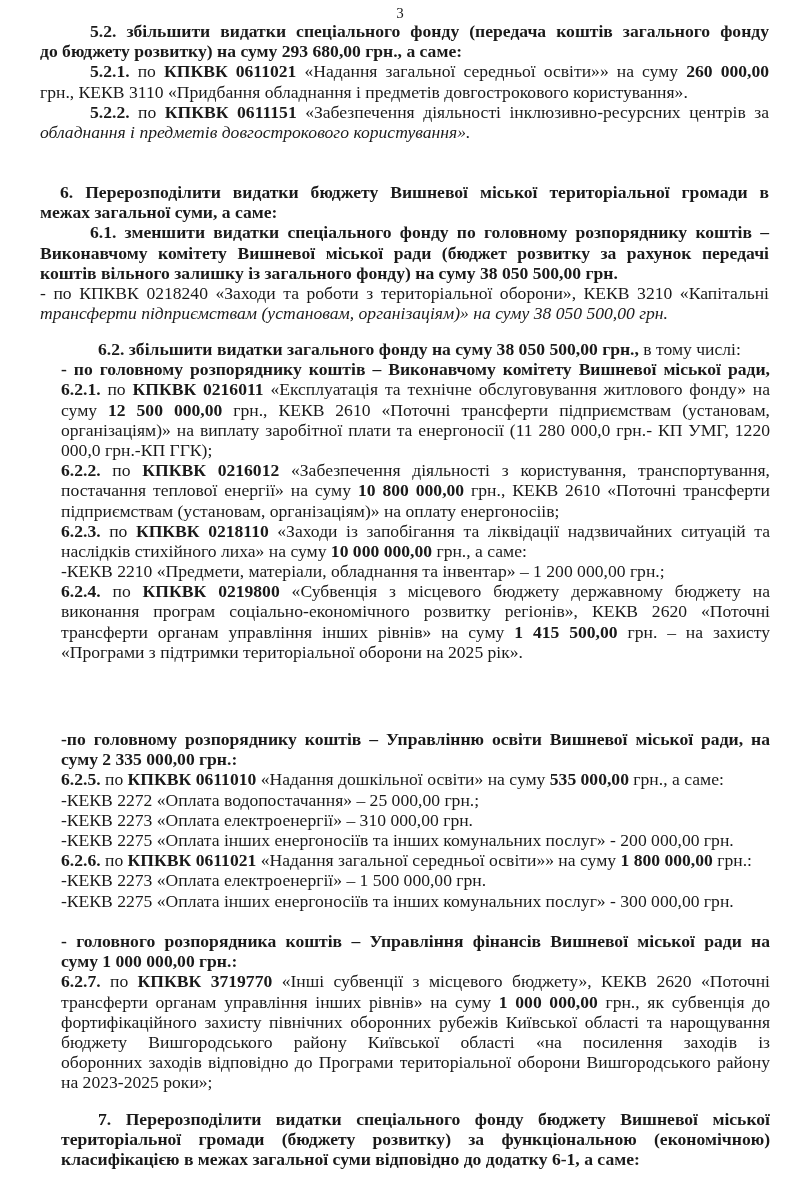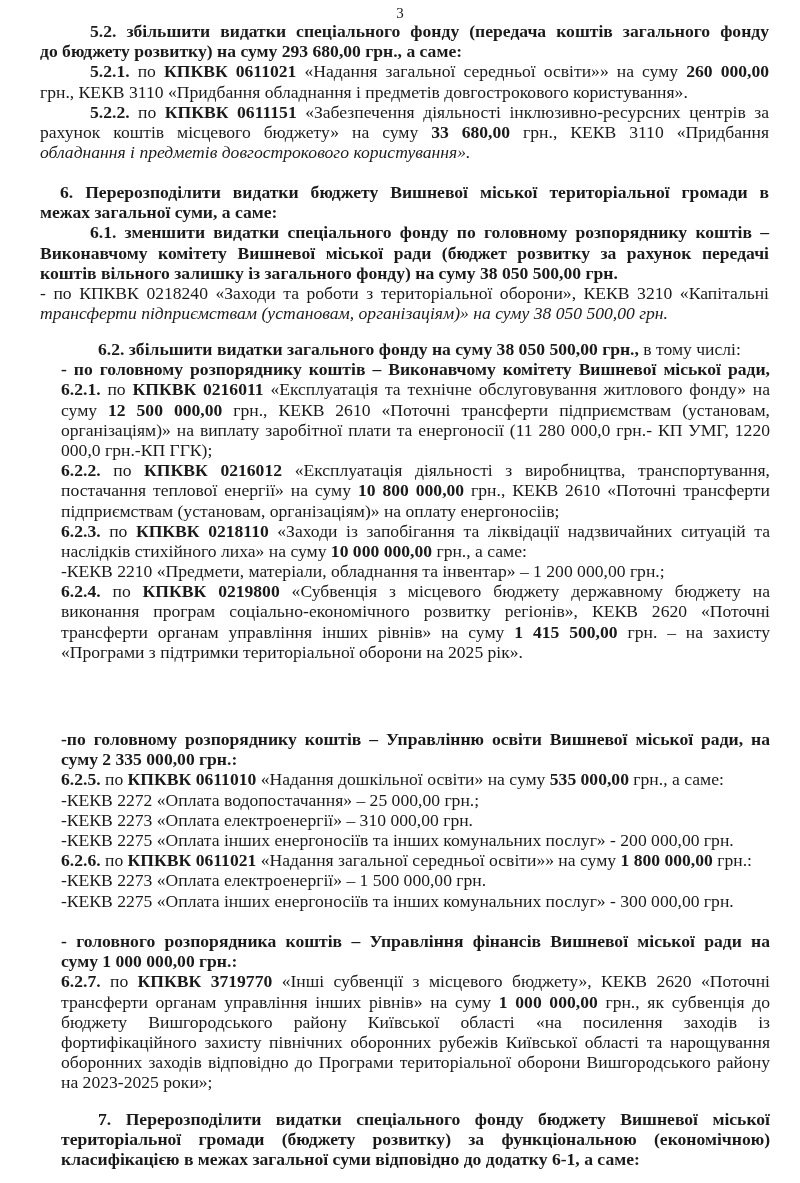--- a/index.html
+++ b/index.html
@@ -27,7 +27,6 @@
   <span class="ln ind" style="display: block;"><b>5.2.1.</b> <span>по</span> <b>КПКВК 0611021</b> <span>«Надання загальної середньої освіти»» на суму</span> <b>260 000,00</b></span>
   <span class="ln last" style="display: block;">грн., КЕКВ 3110 «Придбання обладнання і предметів довгострокового користування».</span>
   <span class="ln ind" style="display: block;"><b>5.2.2.</b> <span>по</span> <b>КПКВК 0611151</b> <span>«Забезпечення діяльності інклюзивно-ресурсних центрів за</span></span>
-  <span class="ln" style="display: block;"><span>рахунок коштів місцевого бюджету»  на суму</span> <b>33 680,00</b> <span>грн., КЕКВ 3110 «Придбання</span></span>
   <span class="ln last" style="display: block; font-style: italic;">обладнання і предметів довгострокового користування».</span>
 </div>
 

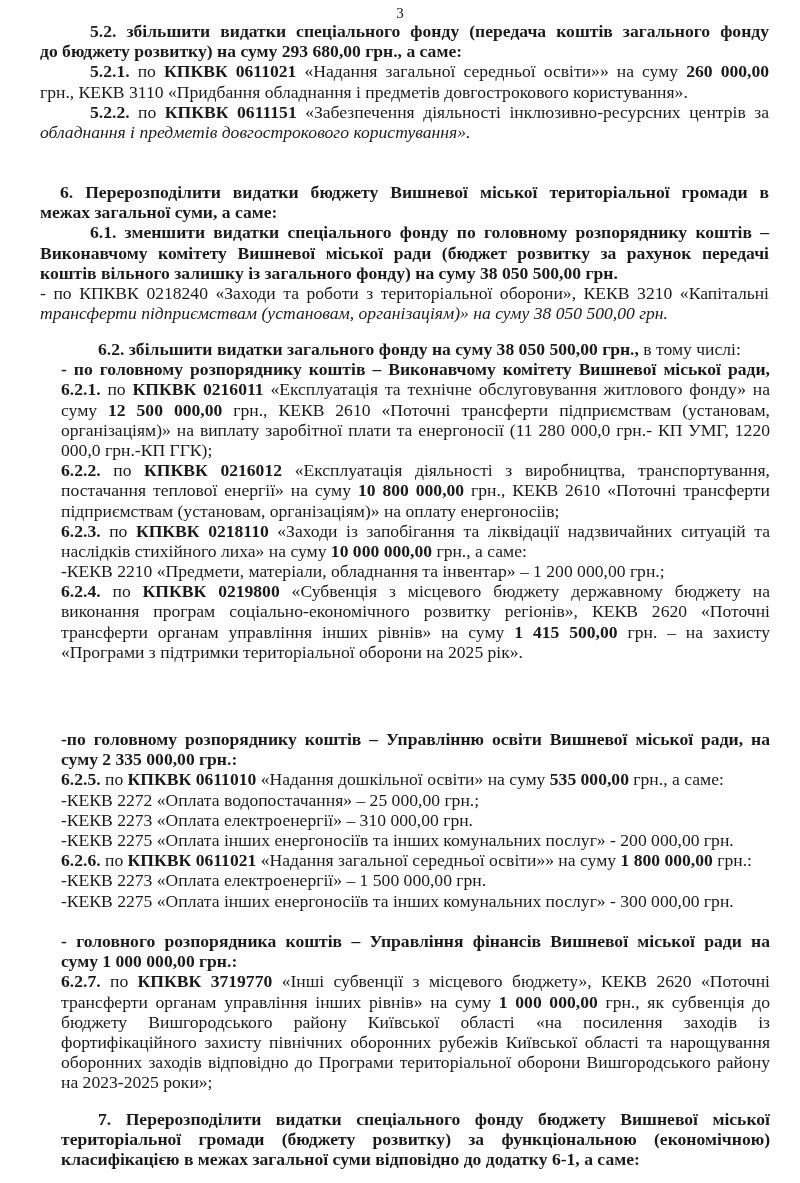--- a/index.html
+++ b/index.html
@@ -49,7 +49,7 @@
   <span class="ln" style="display: block;">організаціям)» на виплату заробітної плати та енергоносії (11 280 000,0 грн.- КП УМГ, 1220</span>
   <span class="ln last" style="display: block;">000,0 грн.-КП ГГК);</span>
 
-  <span class="ln" style="display: block;"><b>6.2.2.</b> по <b>КПКВК 0216012</b> <span>«Експлуатація діяльності з виробництва, транспортування,</span></span>
+  <span class="ln" style="display: block;"><b>6.2.2.</b> по <b>КПКВК 0216012</b> <span>«Забезпечення діяльності з користування, транспортування,</span></span>
   <span class="ln" style="display: block;"><span>постачання теплової енергії» на суму</span> <b>10 800 000,00</b> <span>грн., КЕКВ 2610 «Поточні   трансферти</span></span>
   <span class="ln last" style="display: block;">підприємствам (установам, організаціям)» на оплату енергоносіів;</span>
 

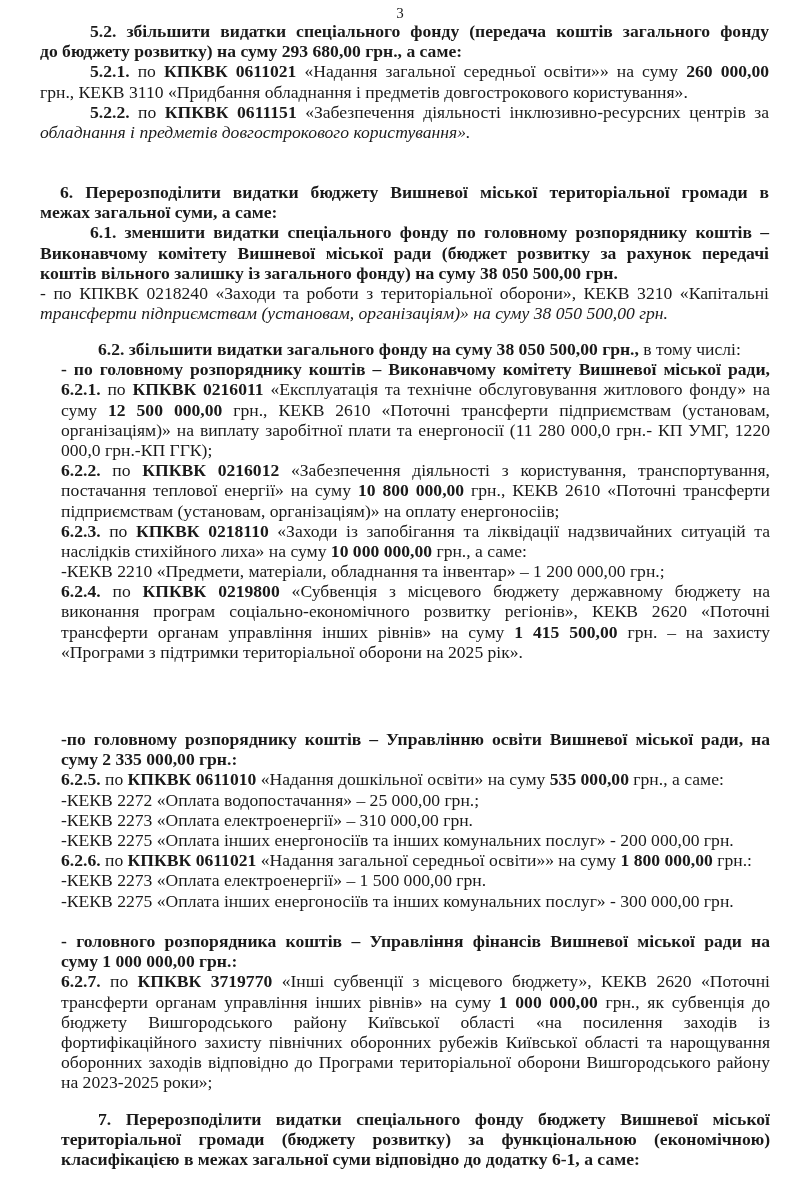--- a/index.html
+++ b/index.html
@@ -80,8 +80,8 @@
   <span class="ln last" style="display: block;"><b>суму 1 000 000,00 грн.:</b></span>
   <span class="ln" style="display: block;"><b>6.2.7.</b> по <b>КПКВК 3719770</b> <span>«Інші субвенції з місцевого бюджету»,  КЕКВ 2620 «Поточні</span></span>
   <span class="ln" style="display: block;"><span>трансферти органам управління інших рівнів» на суму</span> <b>1 000 000,00</b> <span>грн., як субвенція до</span></span>
+  <span class="ln" style="display: block;">фортифікаційного захисту північних оборонних рубежів Київської області та нарощування</span>
   <span class="ln" style="display: block;">бюджету Вишгородського району Київської області «на посилення заходів із</span>
-  <span class="ln" style="display: block;">фортифікаційного захисту північних оборонних рубежів Київської області та нарощування</span>
   <span class="ln" style="display: block;">оборонних заходів відповідно до Програми територіальної оборони Вишгородського району</span>
   <span class="ln last" style="display: block;">на 2023-2025 роки»;</span>
 </div>

